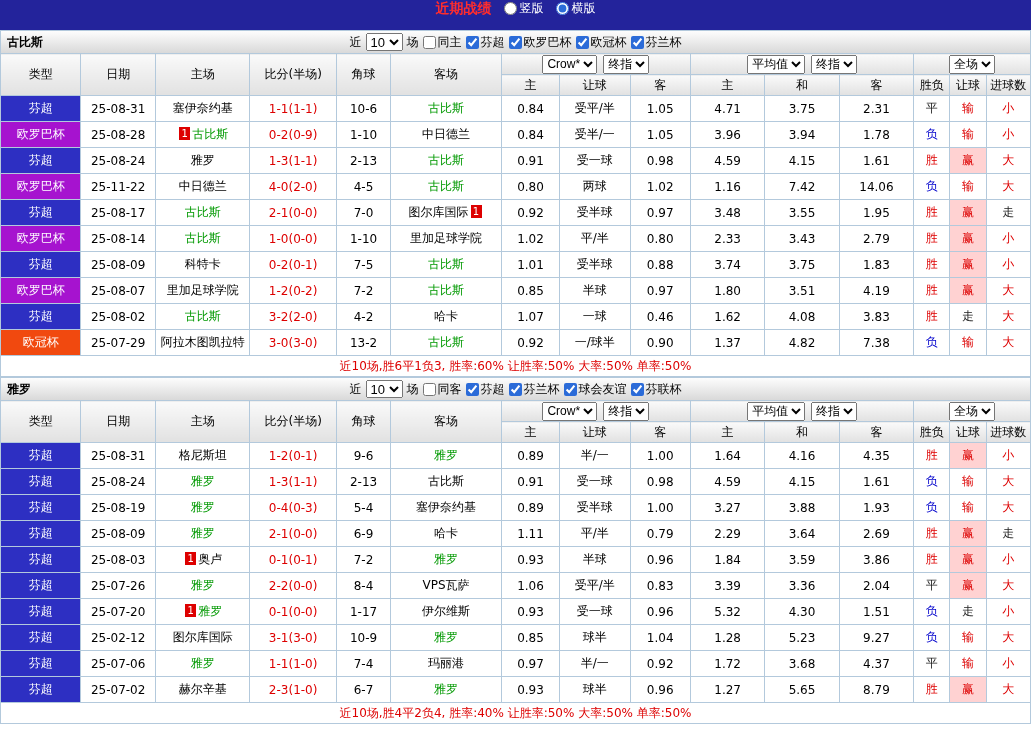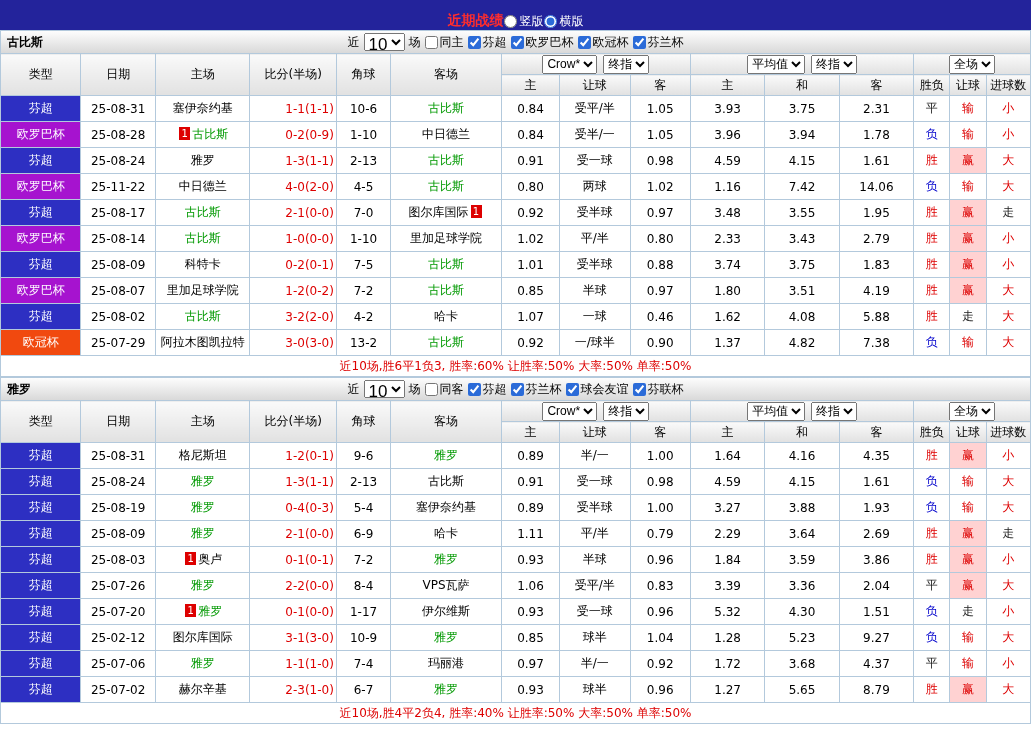--- a/index.html
+++ b/index.html
@@ -11,7 +11,7 @@
   }
   .topbar{
     height:30px;background:var(--topbar-bg,#23239b);
-    display:flex;align-items:flex-end;justify-content:center;
+    display:flex;align-items:flex-start;justify-content:center;gap:12px;
   }
   .topbar .title{color:var(--title-red,#ff2d2d);font-weight:bold;font-size:14px;}
   .topbar label{color:#fff;display:flex;align-items:center;gap:3px;cursor:pointer;}

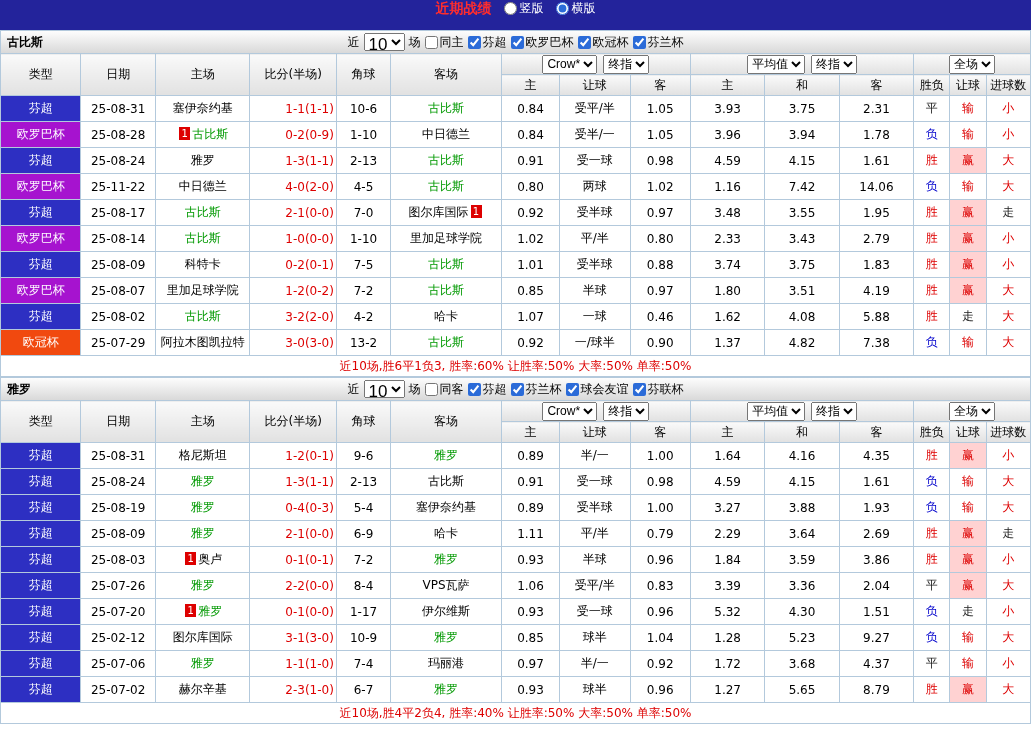--- a/index.html
+++ b/index.html
@@ -27,7 +27,7 @@
   .section-bar .team{position:absolute;left:6px;font-weight:bold;}
   .filter{margin:0 auto;display:flex;align-items:center;gap:4px;}
   .filter label{display:flex;align-items:center;gap:2px;cursor:pointer;}
-  .filter select{height:18px;font-size:17px;}
+  .filter select{height:18px;font-size:13px;}
   table.grid{width:100%;border-collapse:collapse;table-layout:fixed;}
   .grid th,.grid td{
     border:1px solid var(--grid,#b3c9dc);

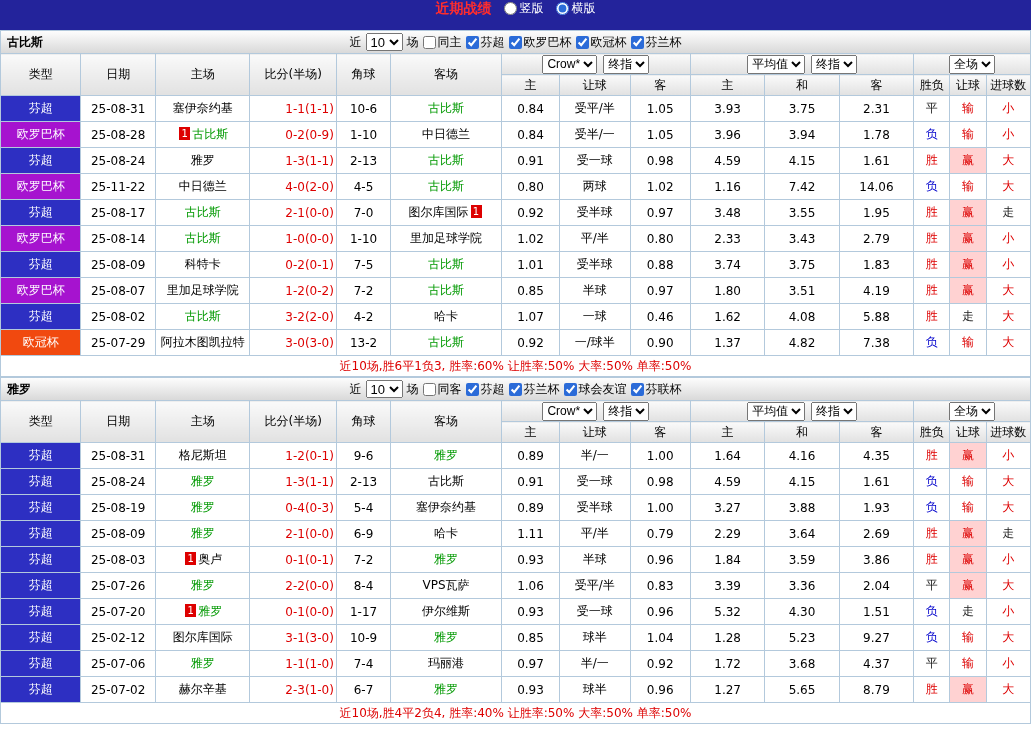--- a/index.html
+++ b/index.html
@@ -40,7 +40,7 @@
   .grid th select{height:19px;font-size:12px;margin:0 1px;}
   .grid td{height:26px;background:#fff;}
   td.type-cell{color:#fff;}
-  td.score{color:var(--red,#dd0000);text-align:right;}
+  td.score{color:var(--red,#dd0000);}
   .green{color:var(--green,#009900);}
   td.red{color:var(--red,#dd0000);}
   td.blue{color:var(--blue,#0000cc);}

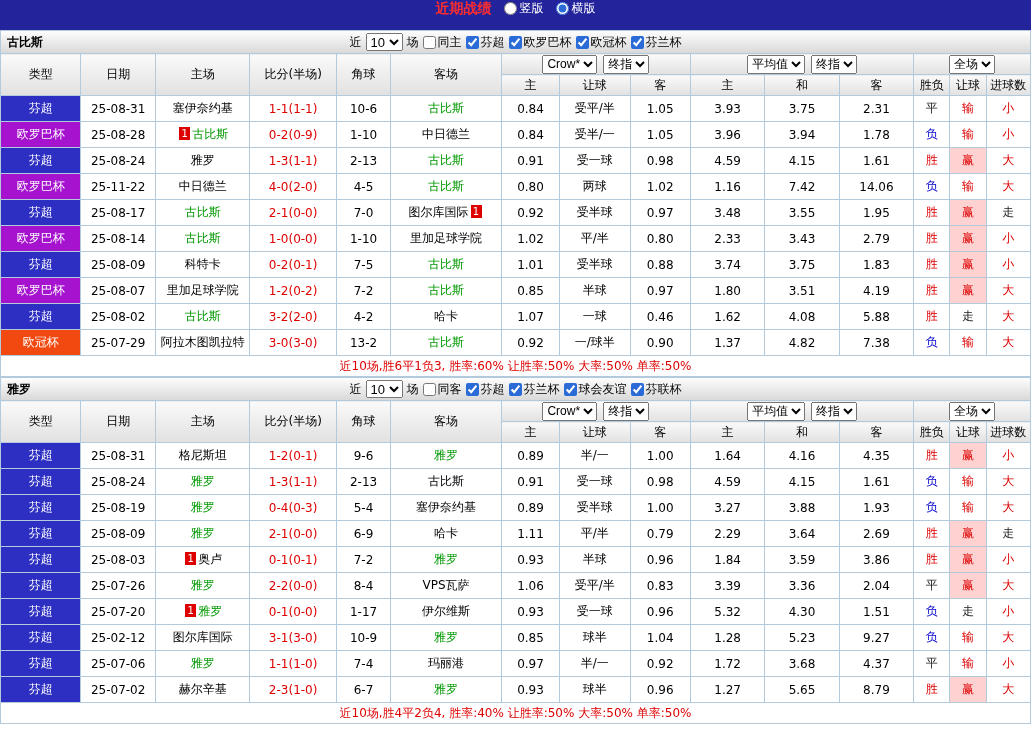--- a/index.html
+++ b/index.html
@@ -161,7 +161,7 @@
           <td>0.84</td>
           <td>受平/半</td>
           <td>1.05</td>
-          <td>3.93</td>
+          <td>4.71</td>
           <td>3.75</td>
           <td>2.31</td>
           <td class="dark">平</td>

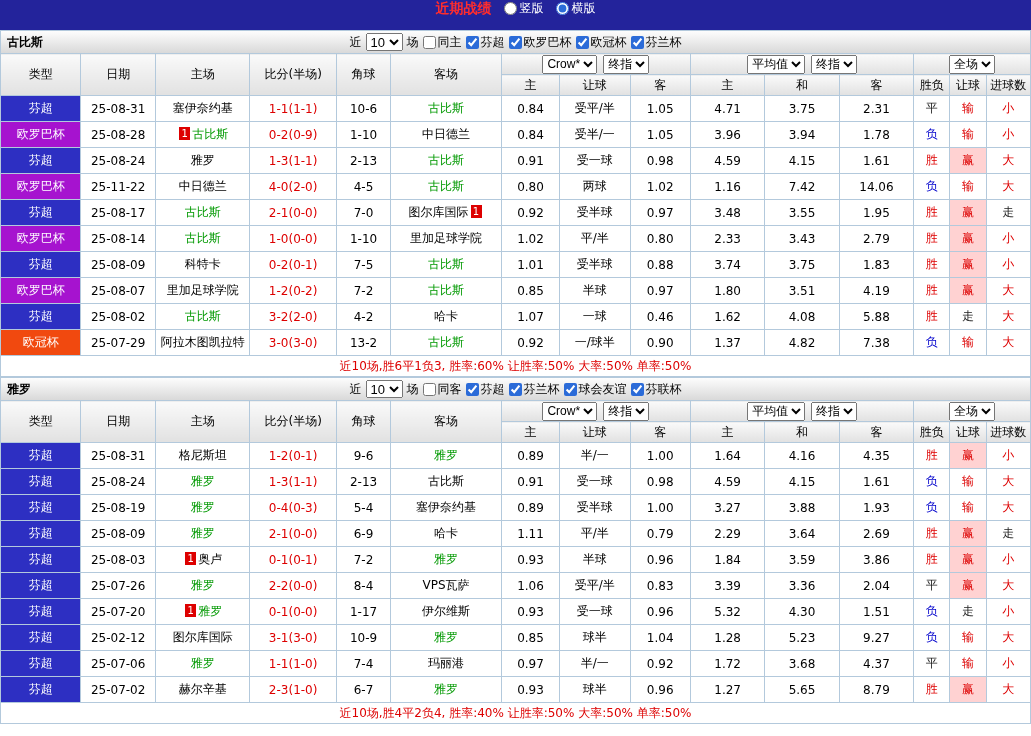--- a/index.html
+++ b/index.html
@@ -299,7 +299,7 @@
           <td>0.46</td>
           <td>1.62</td>
           <td>4.08</td>
-          <td>5.88</td>
+          <td>3.83</td>
           <td class="red">胜</td>
           <td class="dark">走</td>
           <td class="red">大</td>

